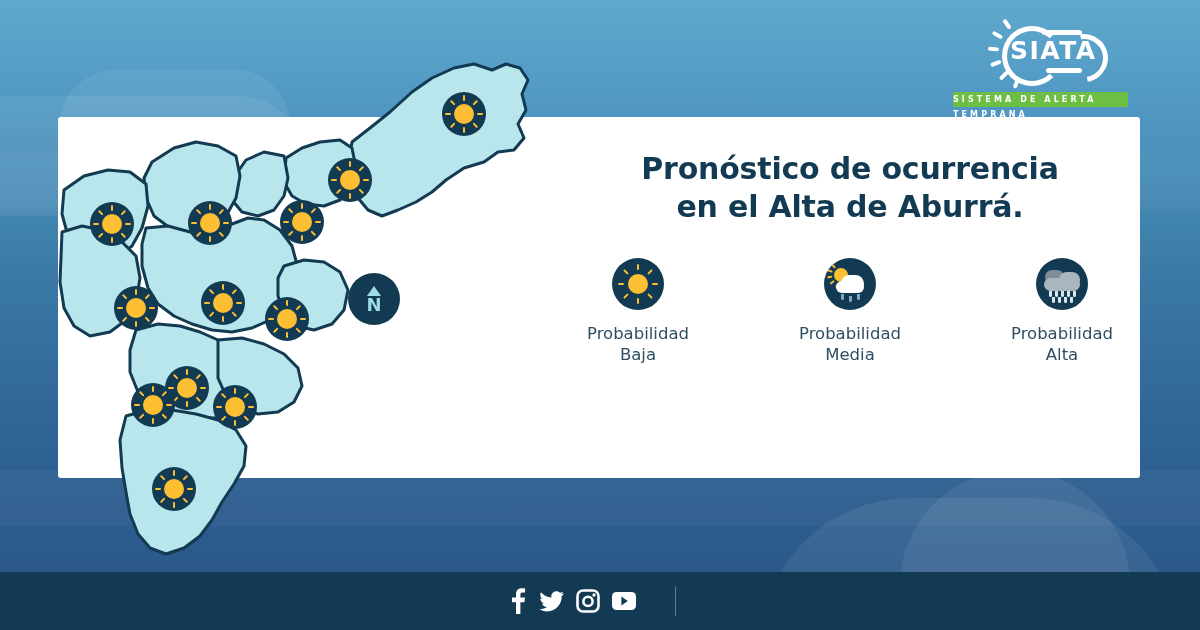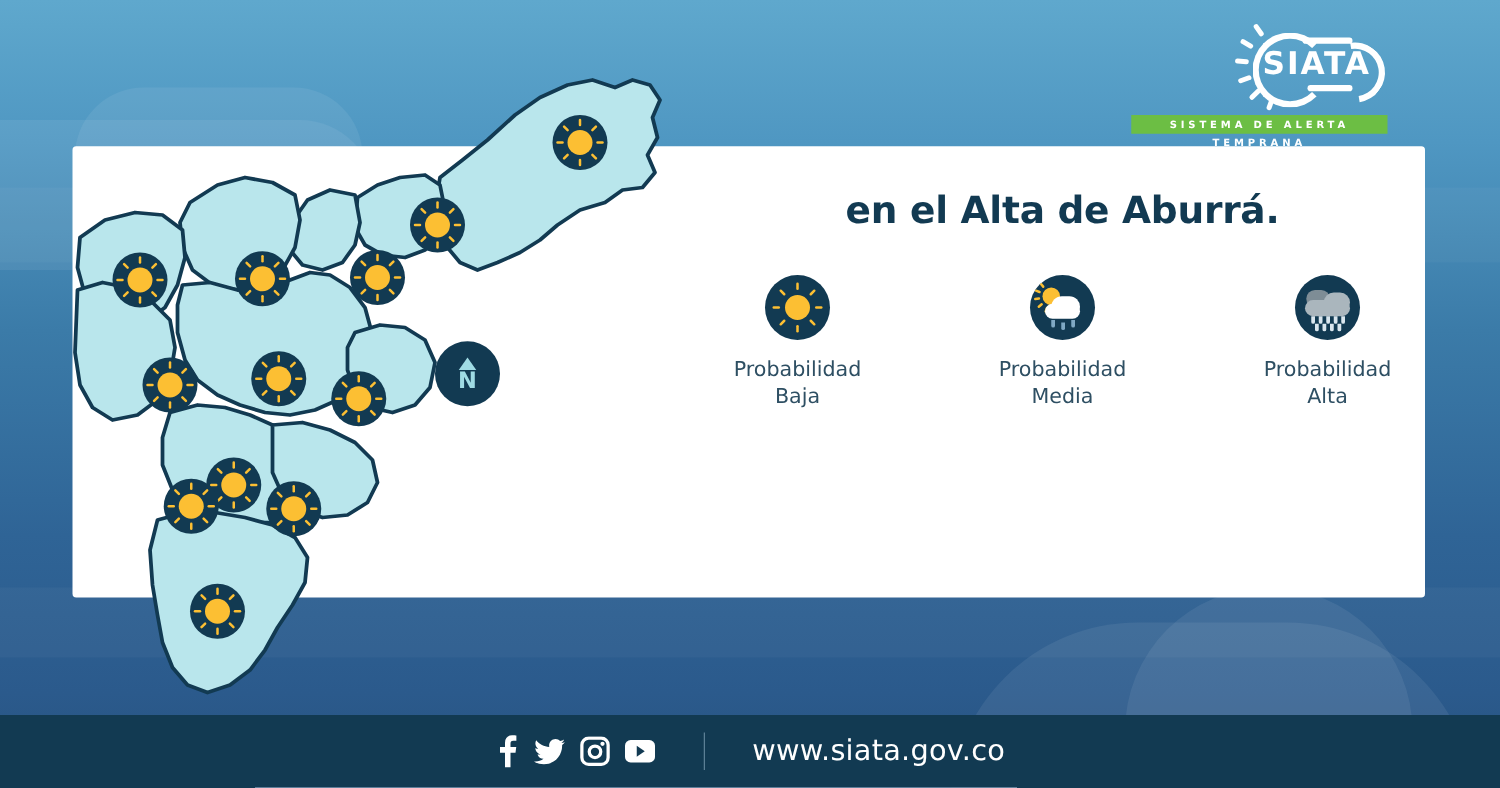--- a/index.html
+++ b/index.html
@@ -53,8 +53,8 @@
   .area-l1{position:absolute;left:0;right:0;top:56px;text-align:center;color:#fff;font-size:10.5px;font-weight:700;letter-spacing:.2px;}
   .area-l2{position:absolute;left:0;right:0;top:68px;text-align:center;color:#fff;font-size:11px;}
   .tagline{
-    position:absolute;right:90px;top:92px;width:205px;height:15px;background:#6cbe44;
-    color:#fff;font-size:8px;font-weight:700;letter-spacing:3.1px;text-align:center;line-height:15px;
+    position:absolute;right:72px;top:92px;width:175px;height:15px;background:#6cbe44;
+    color:#fff;font-size:8px;font-weight:700;letter-spacing:3.1px;text-align:left;line-height:15px;
   }
 
   

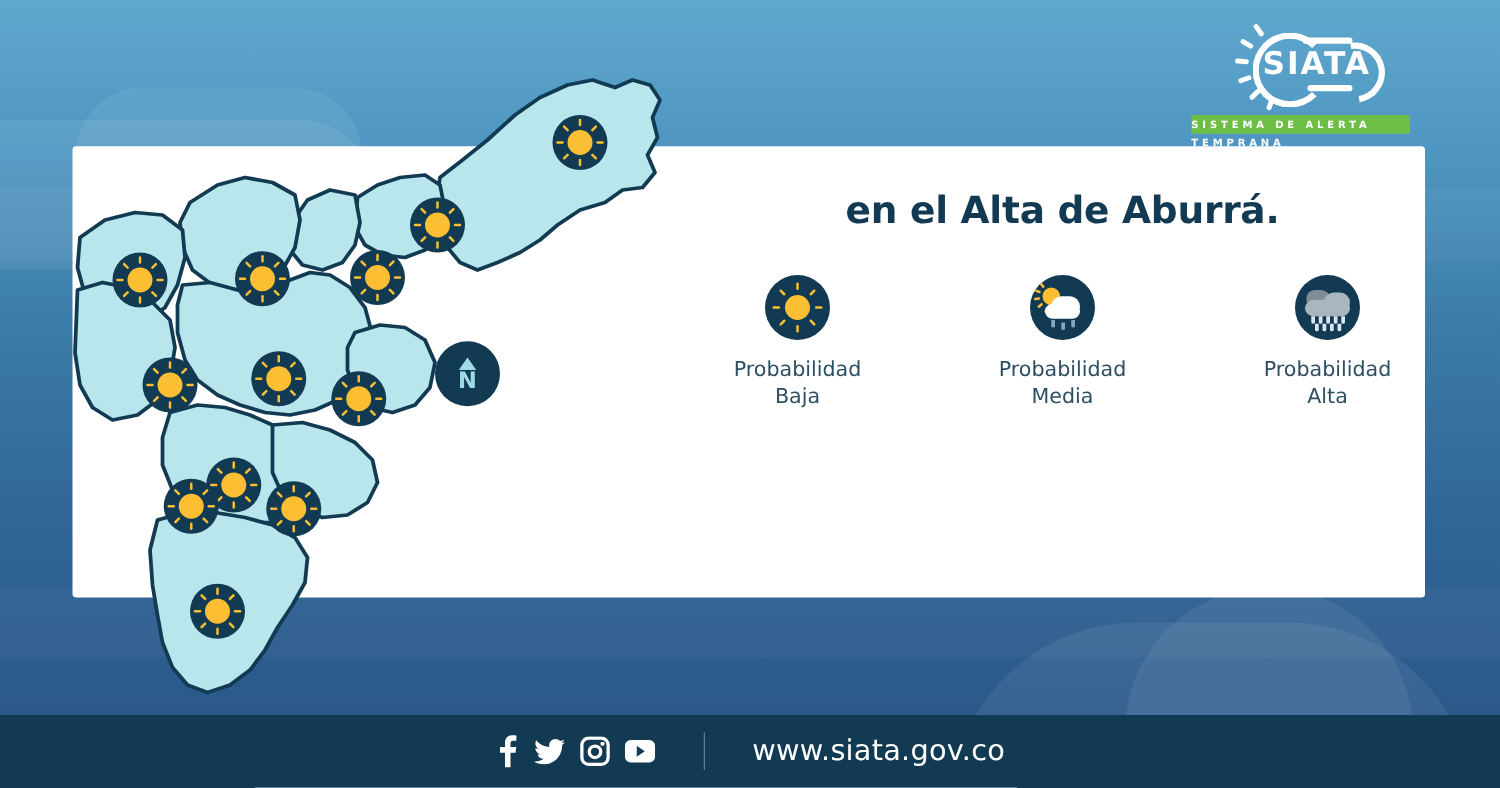--- a/index.html
+++ b/index.html
@@ -309,6 +309,7 @@
 
   <div class="content">
     <div class="title">
+      <div>Pronóstico de ocurrencia</div>
       <div>en el Alta de Aburrá.</div>
     </div>
 

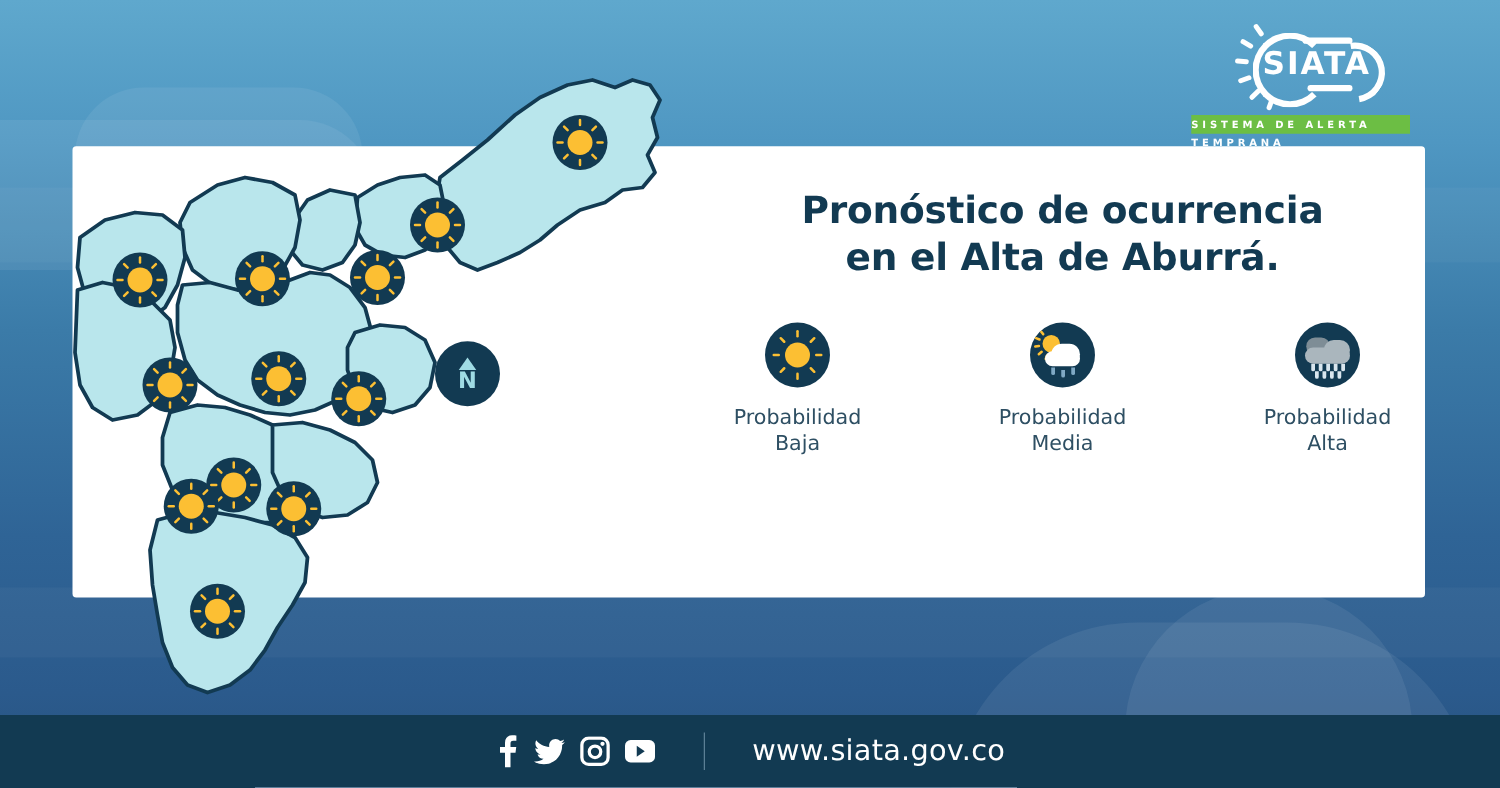--- a/index.html
+++ b/index.html
@@ -401,7 +401,6 @@
           </svg>
       </div>
       <div class="divider"></div>
-      <div class="url">www.siata.gov.co</div>
     </div>
   </div>
 </div>

